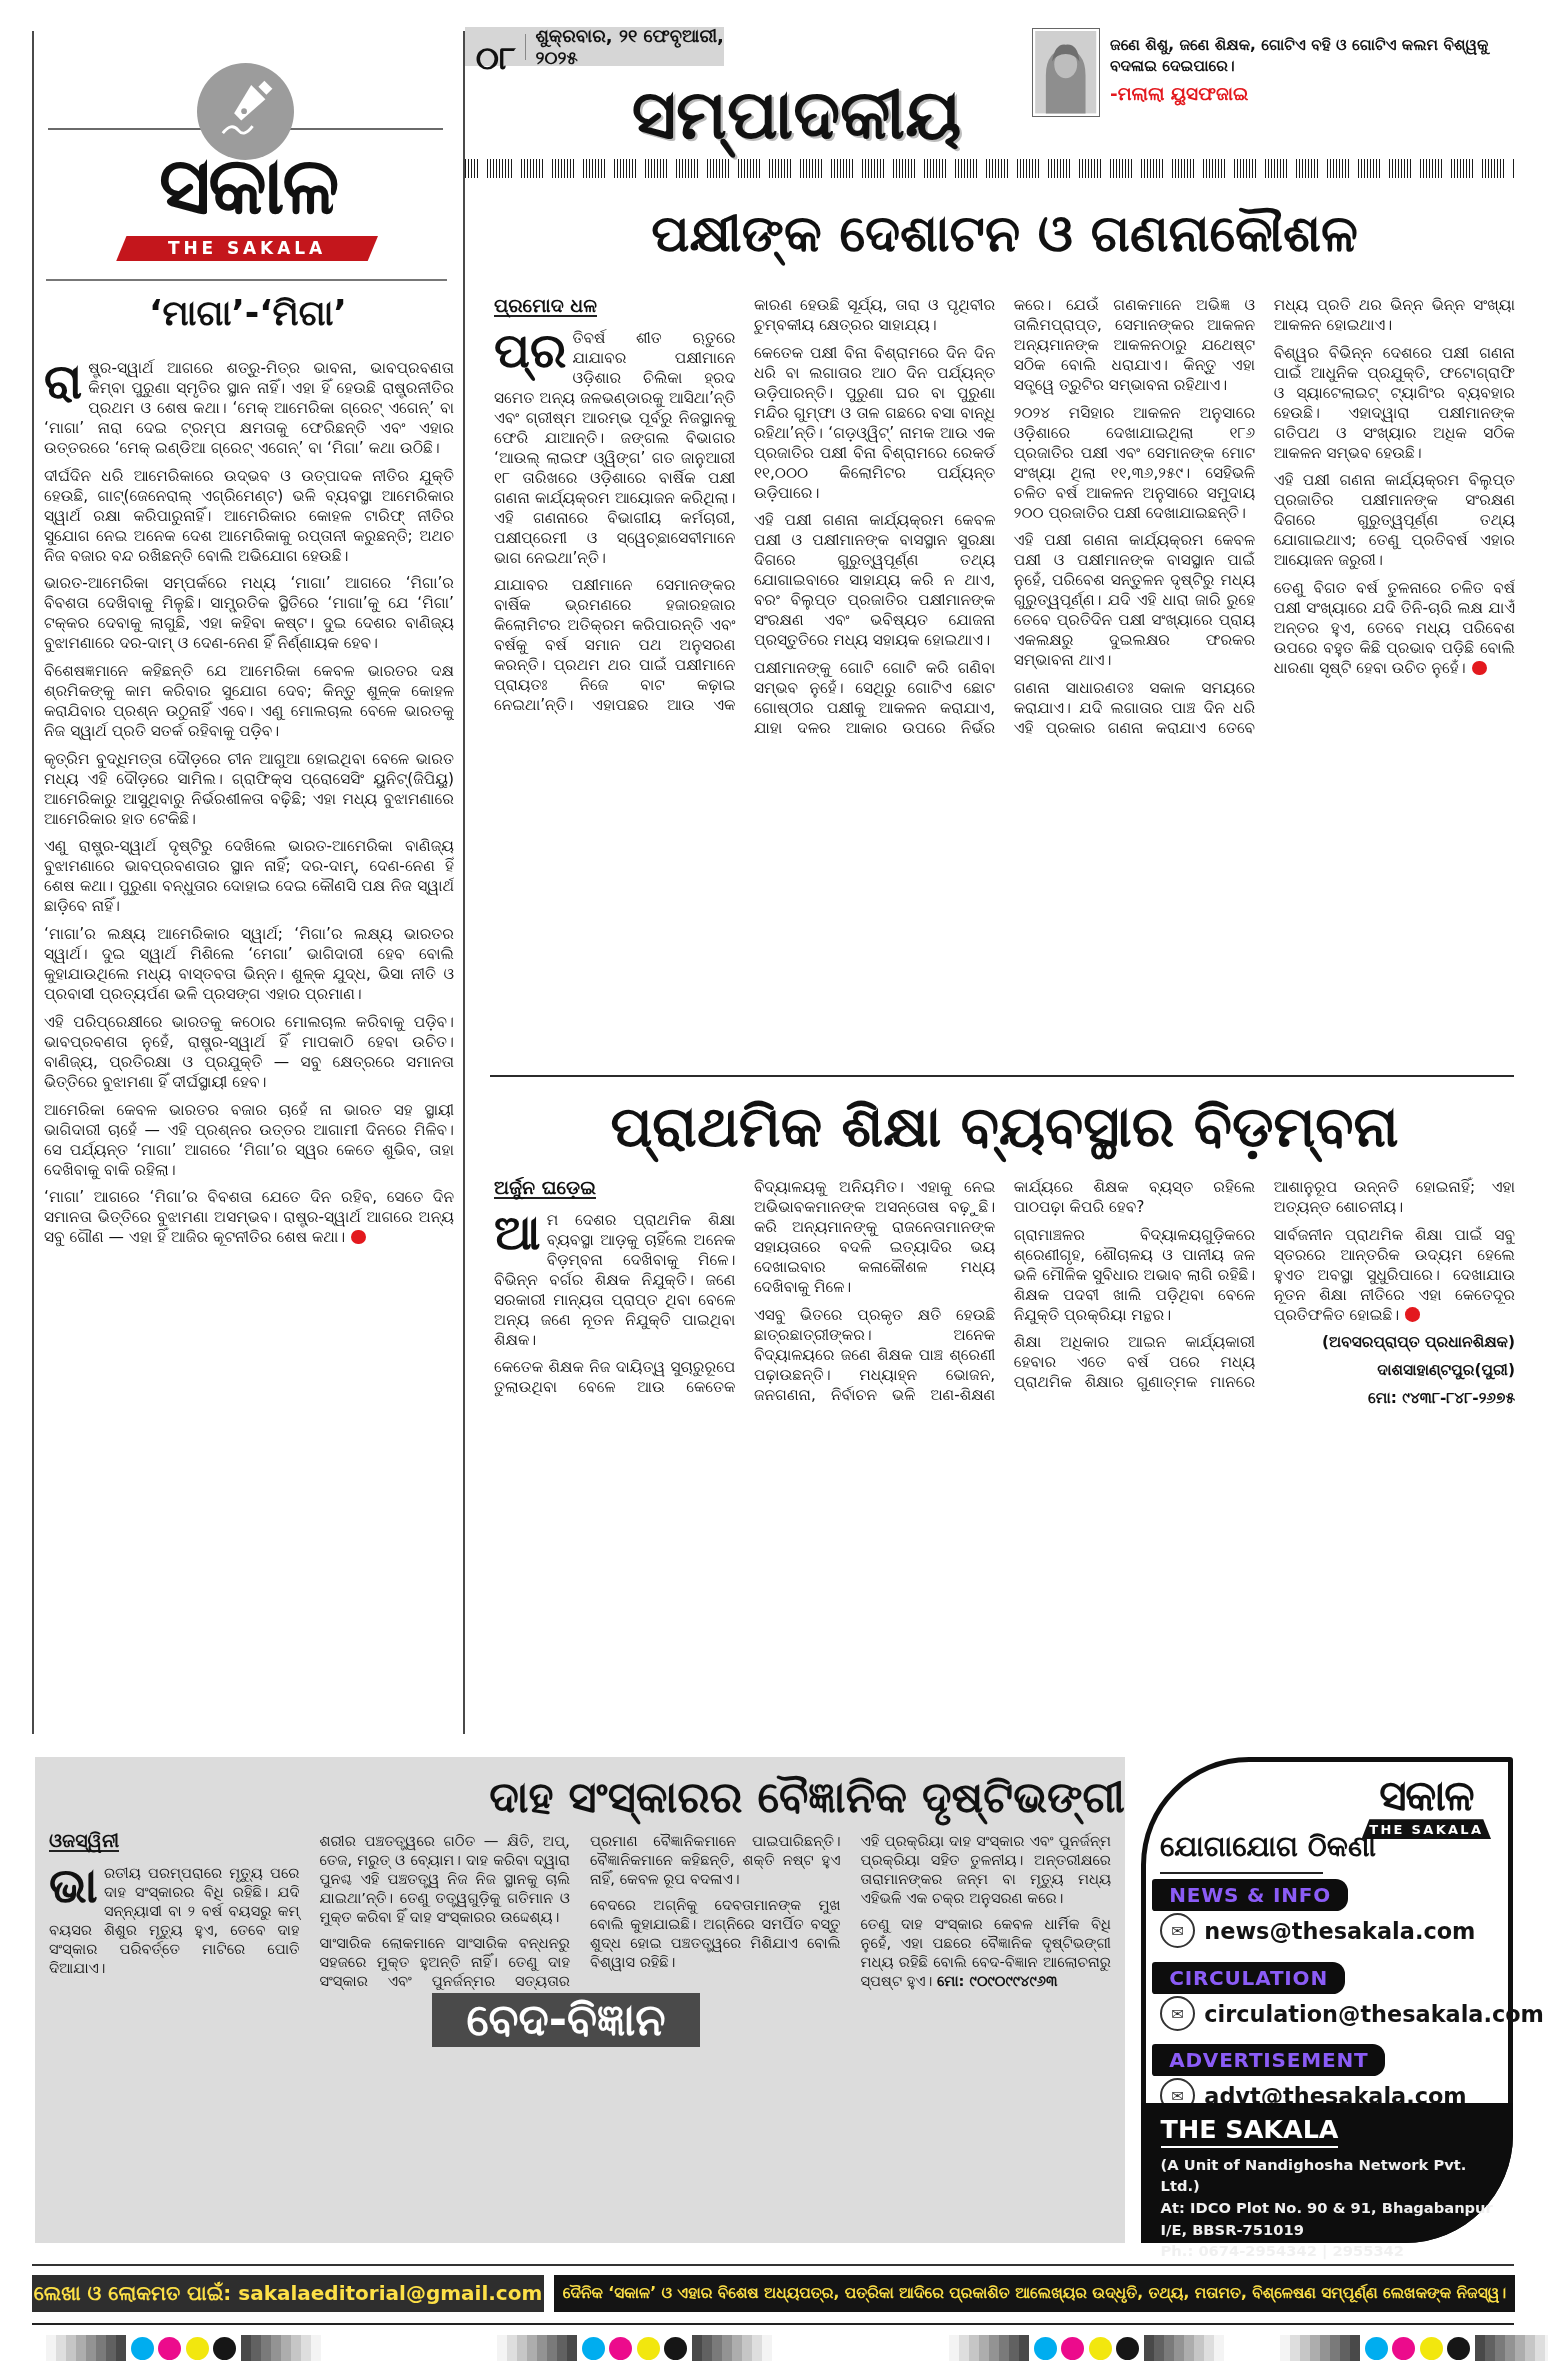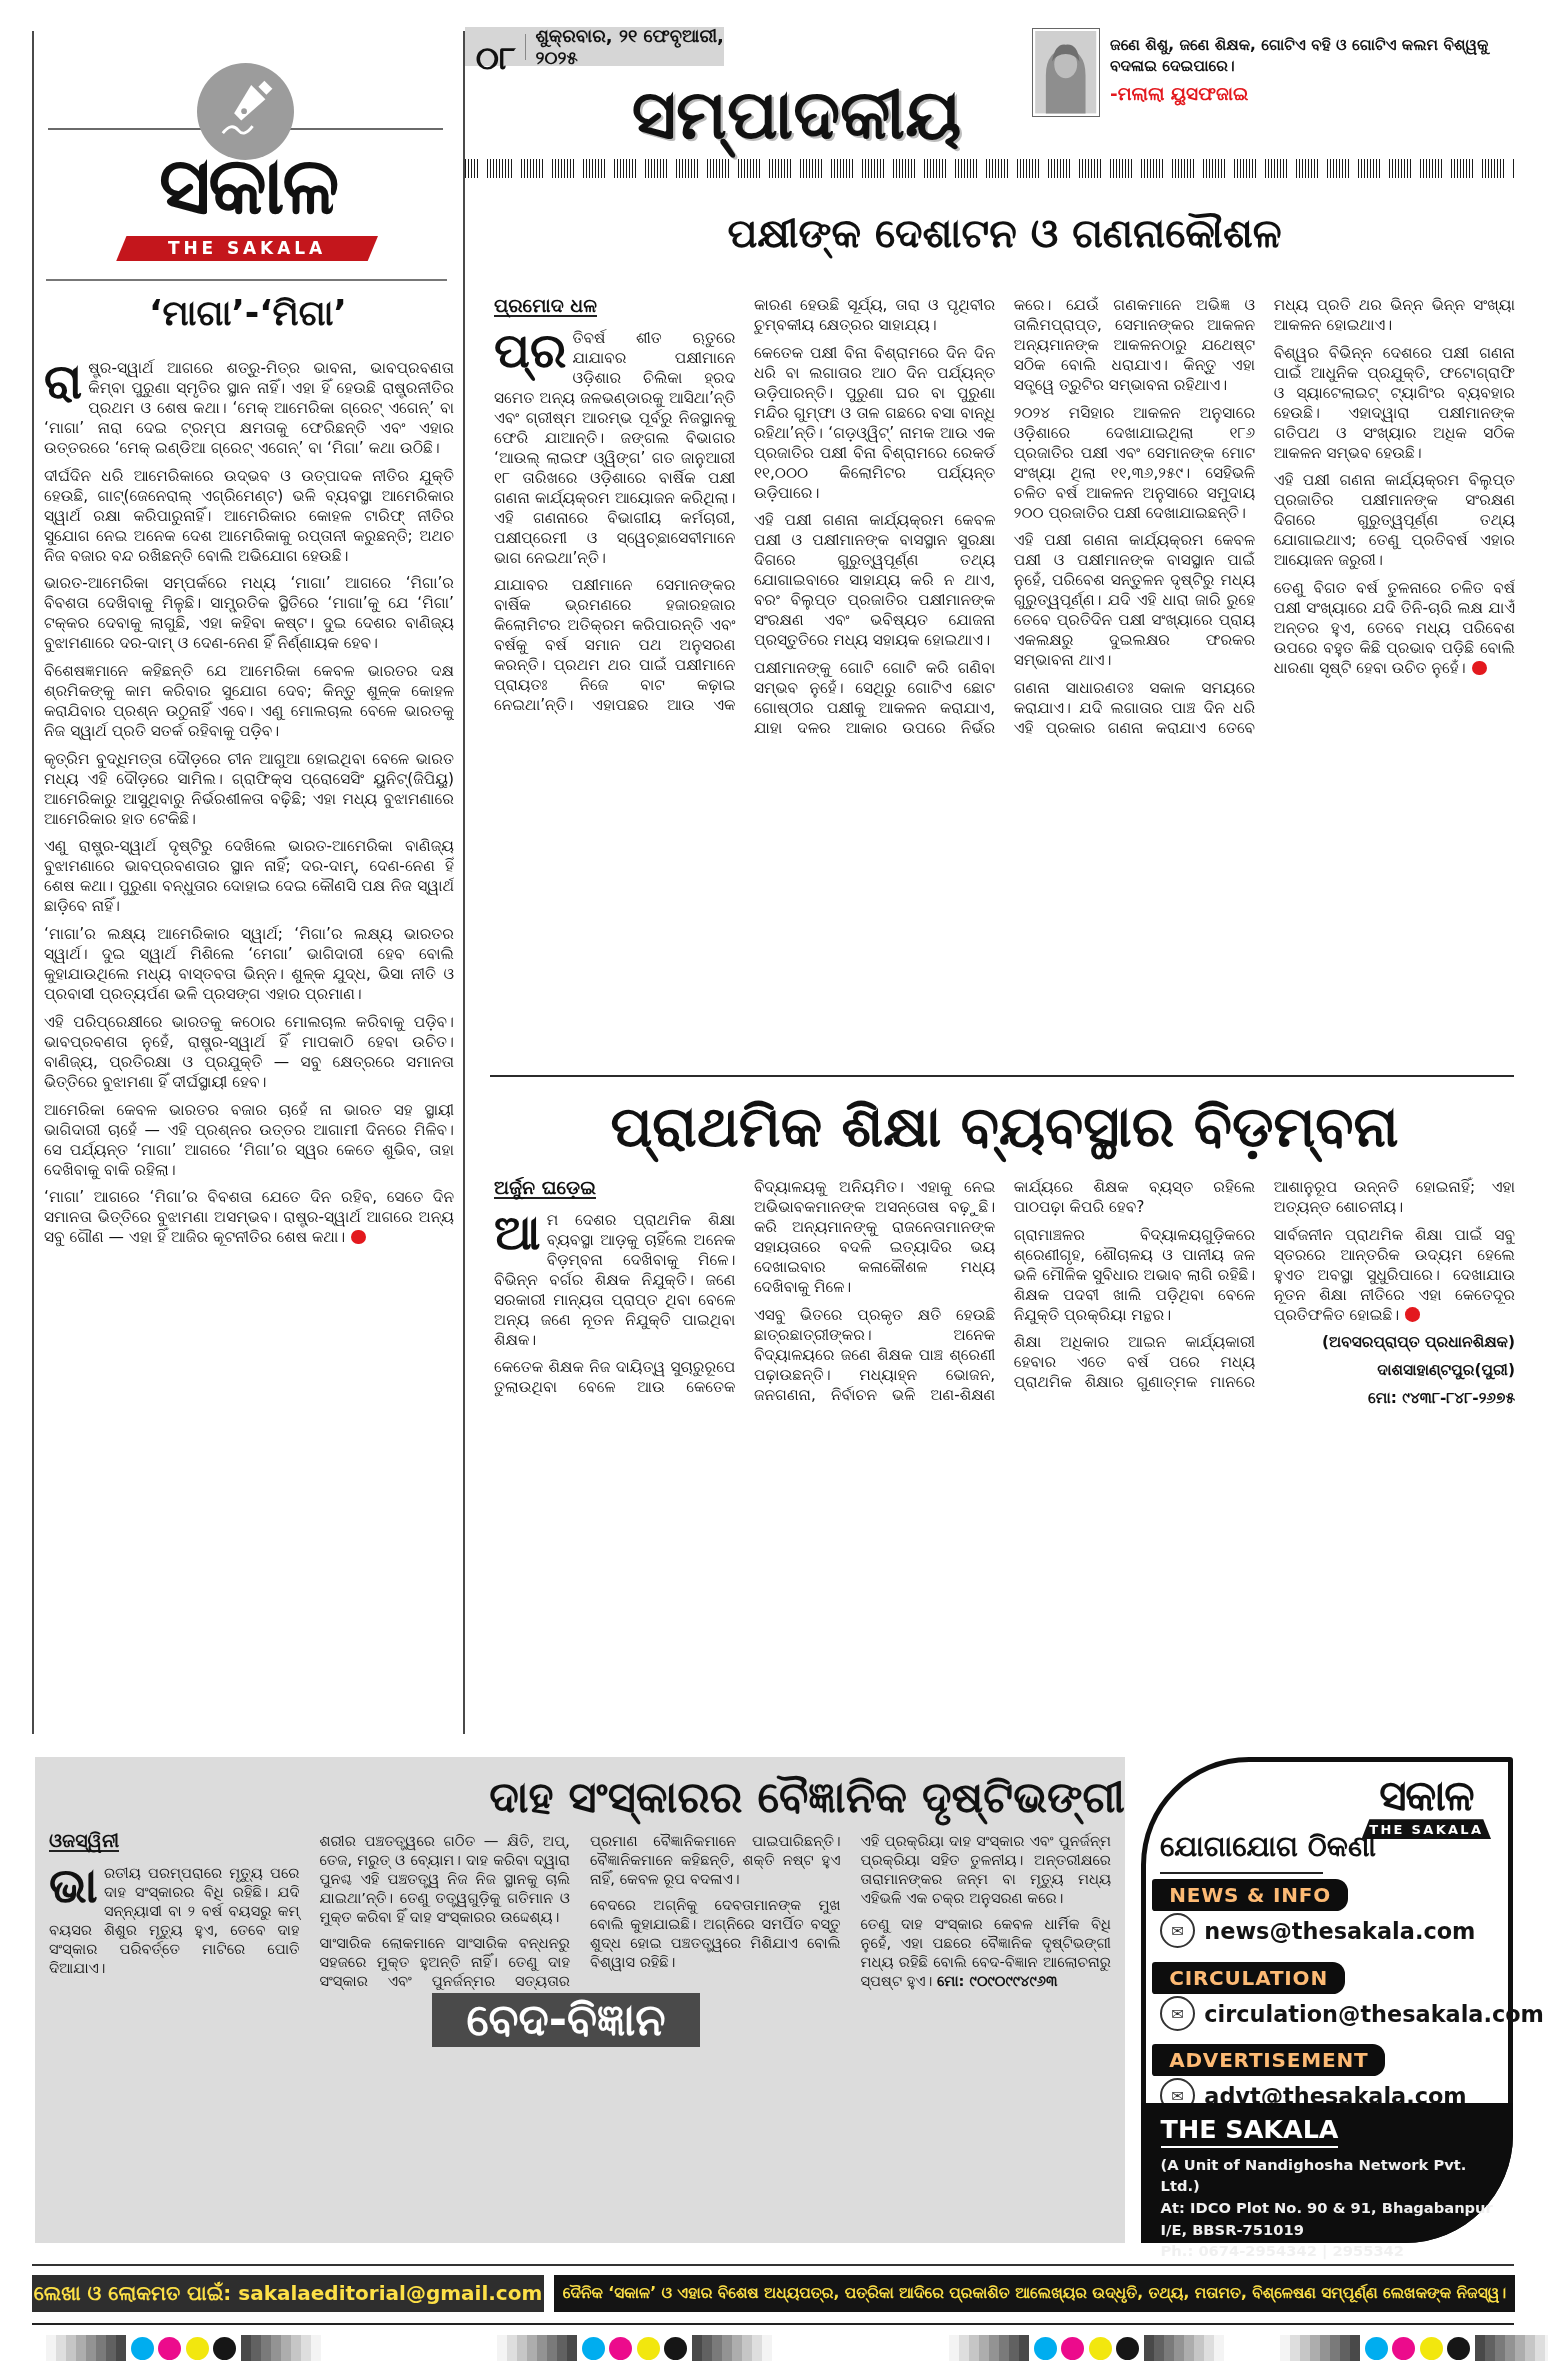--- a/index.html
+++ b/index.html
@@ -40,7 +40,7 @@
               height:43px;overflow:hidden;}
   .quote-attrib{left:1110px;top:83px;font-size:18.5px;font-weight:800;color:#e3191e;}
   
-  .headline1{left:494px;top:187px;width:1021px;text-align:center;font-size:40px;font-weight:900;
+  .headline1{left:494px;top:187px;width:1021px;text-align:center;font-size:51px;font-weight:900;
              line-height:93px;height:94px;overflow:hidden;}
   .cols{column-gap:18.5px;column-count:4;text-align:justify;font-size:15.4px;line-height:20px;overflow:hidden;}
   .cols p{margin:0 0 7.7px 0;}

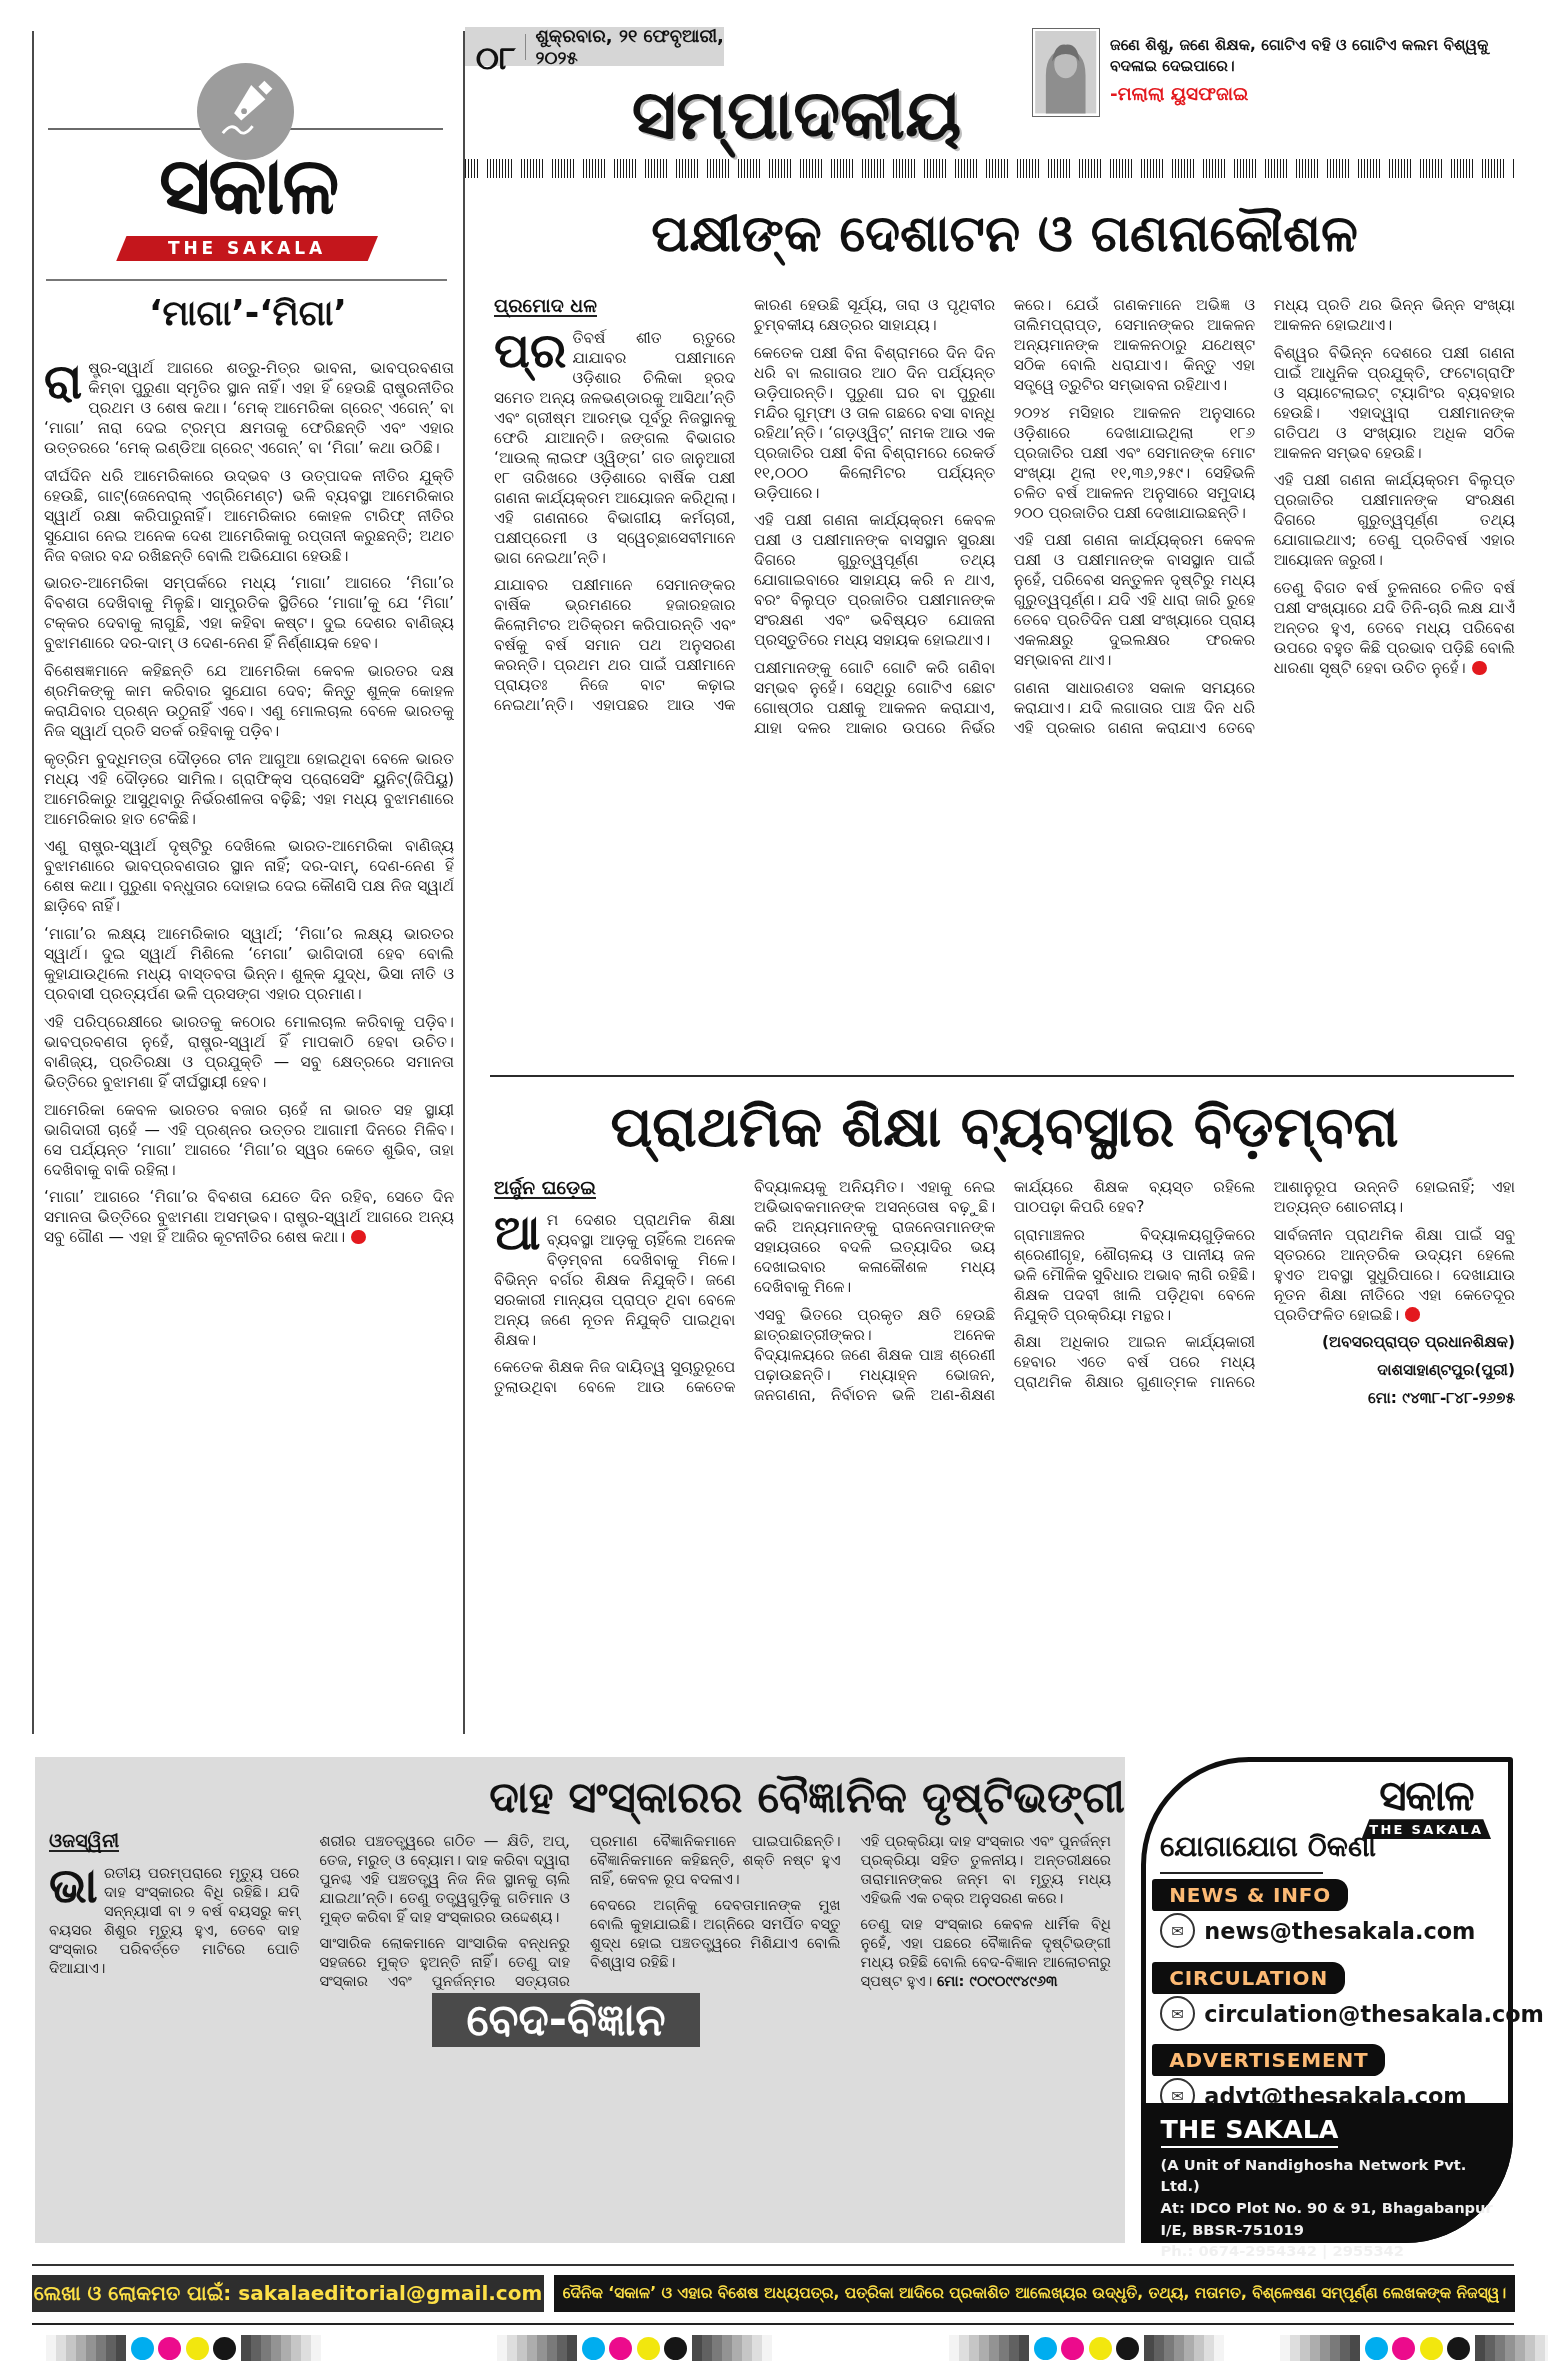--- a/index.html
+++ b/index.html
@@ -74,7 +74,7 @@
                   letter-spacing:2.3px;padding:2.3px 7.7px;clip-path:polygon(6% 0,94% 0,100% 100%,0 100%);}
   .cb-title{position:absolute;left:14px;top:68px;font-size:28.5px;font-weight:800;}
   .cb-title-rule{position:absolute;left:14px;top:110px;width:163px;height:2.3px;background:#222;}
-  .cb-pill{position:absolute;left:6.2px;background:#0d0d0d;color:#fdba74;font-size:20px;font-weight:800;
+  .cb-pill{position:absolute;left:6.2px;background:#0d0d0d;color:#8b5cf6;font-size:20px;font-weight:800;
            padding:3.9px 17px;border-radius:3.1px 12.3px 12.3px 3.1px;letter-spacing:0.8px;}
   .cb-email{position:absolute;left:14px;display:flex;align-items:center;gap:9.3px;}
   .env{width:31px;height:31px;border:2.3px solid #333;border-radius:50%;display:flex;align-items:center;

